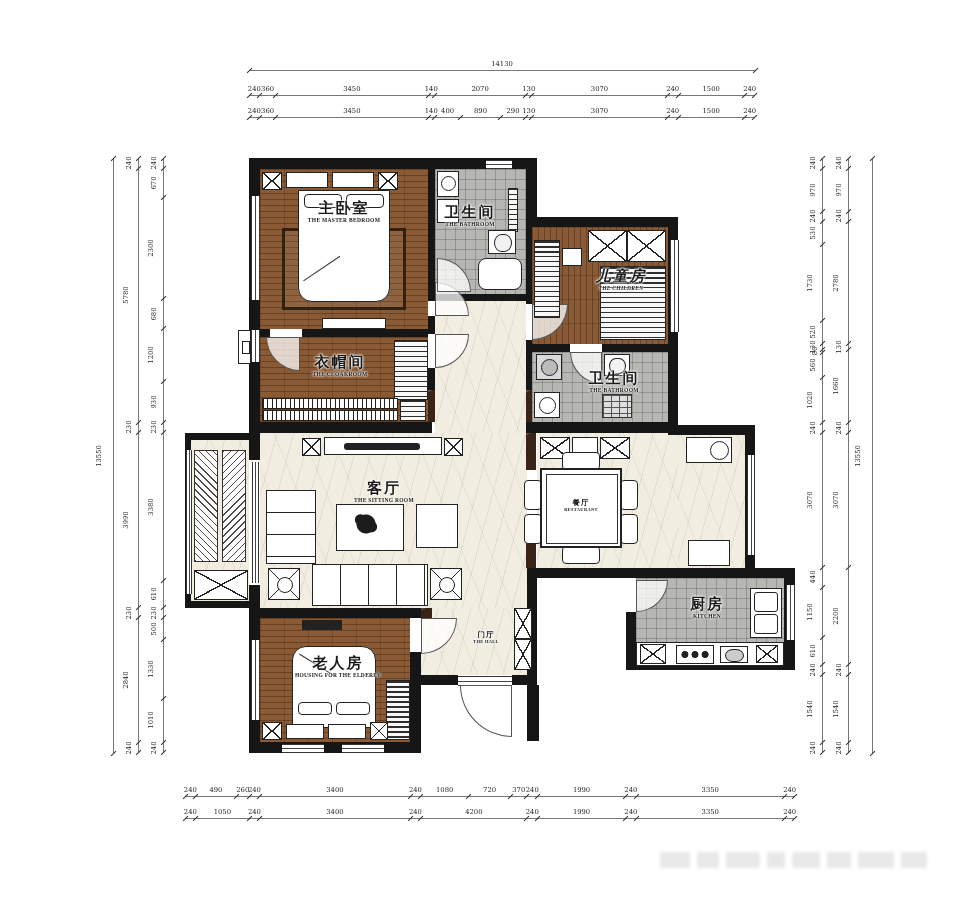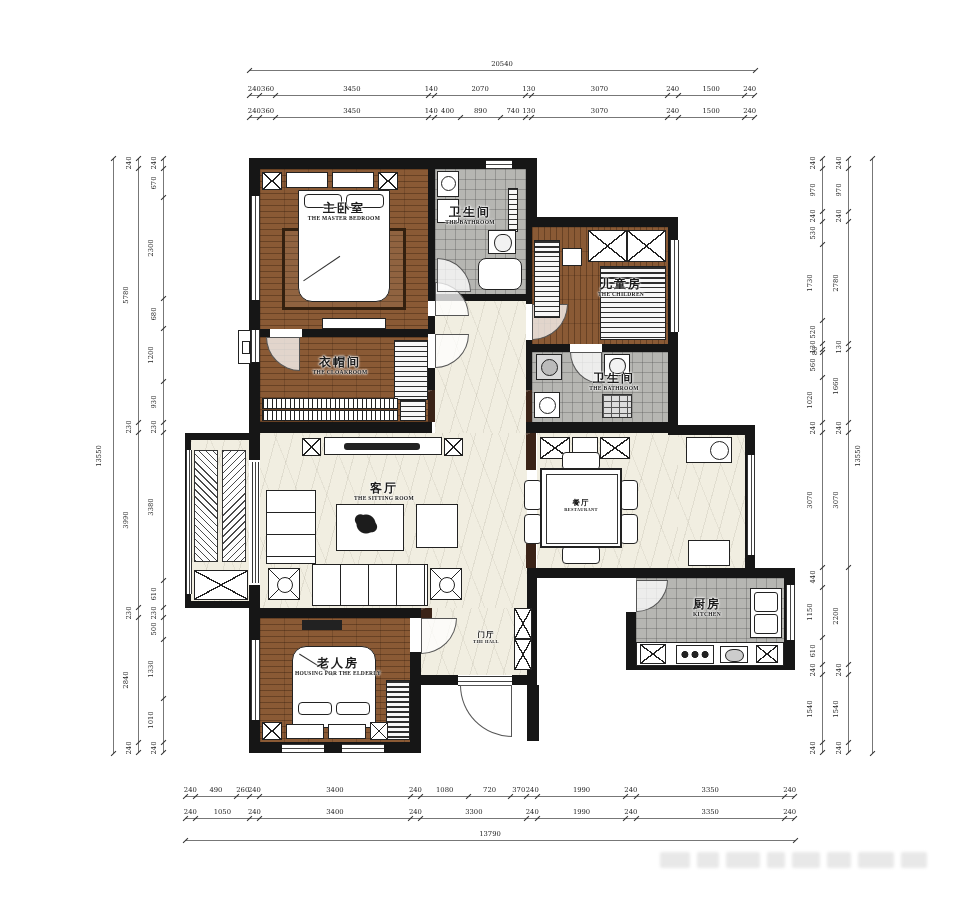--- a/index.html
+++ b/index.html
@@ -305,7 +305,7 @@
 
   <div class="dimrow" style="left:249px;top:60px;width:506px;">
       <span class="seg" style="flex: 11440 1 0px;">
-        <i class="dimtxt">20540</i>
+        <i class="dimtxt">14130</i>
       </span>
     </div>
   <div class="dimrow" style="left:249px;top:85px;width:506px;">

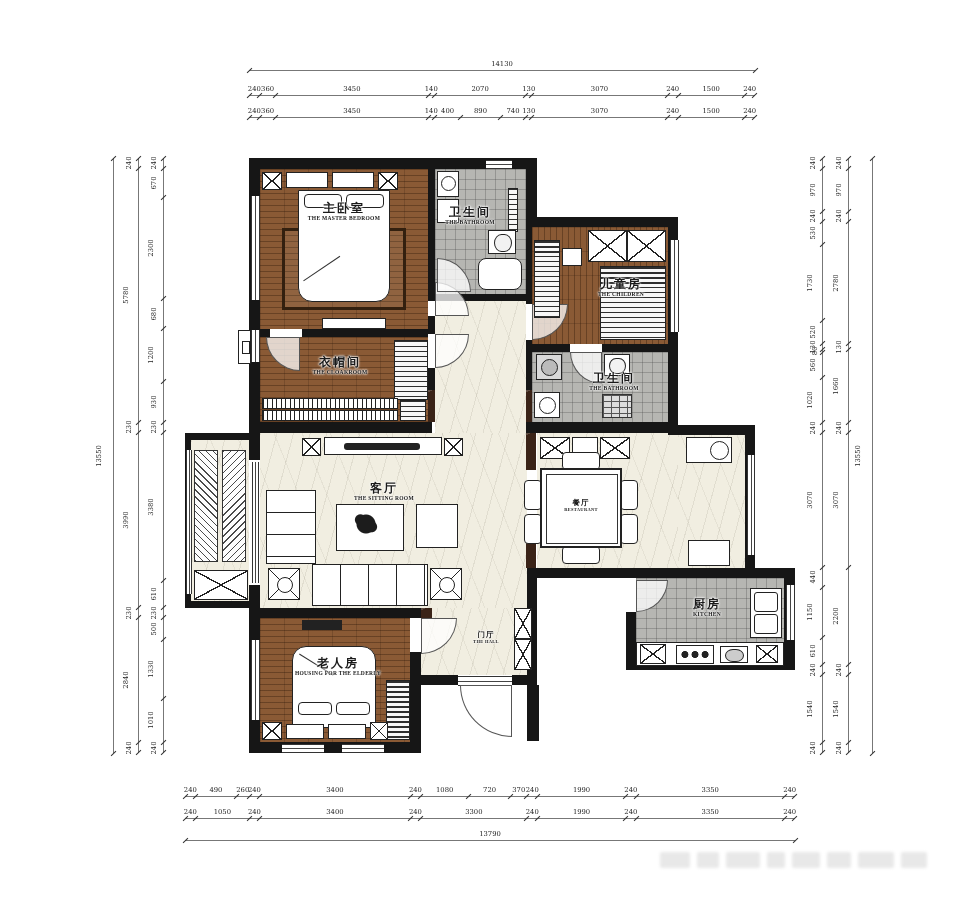--- a/index.html
+++ b/index.html
@@ -360,7 +360,7 @@
         <i class="dimtxt">890</i>
       </span>
       <span class="seg" style="flex: 580 1 0px;">
-        <i class="dimtxt">740</i>
+        <i class="dimtxt">290</i>
       </span>
       <span class="seg" style="flex: 130 1 0px;">
         <i class="dimtxt">130</i>

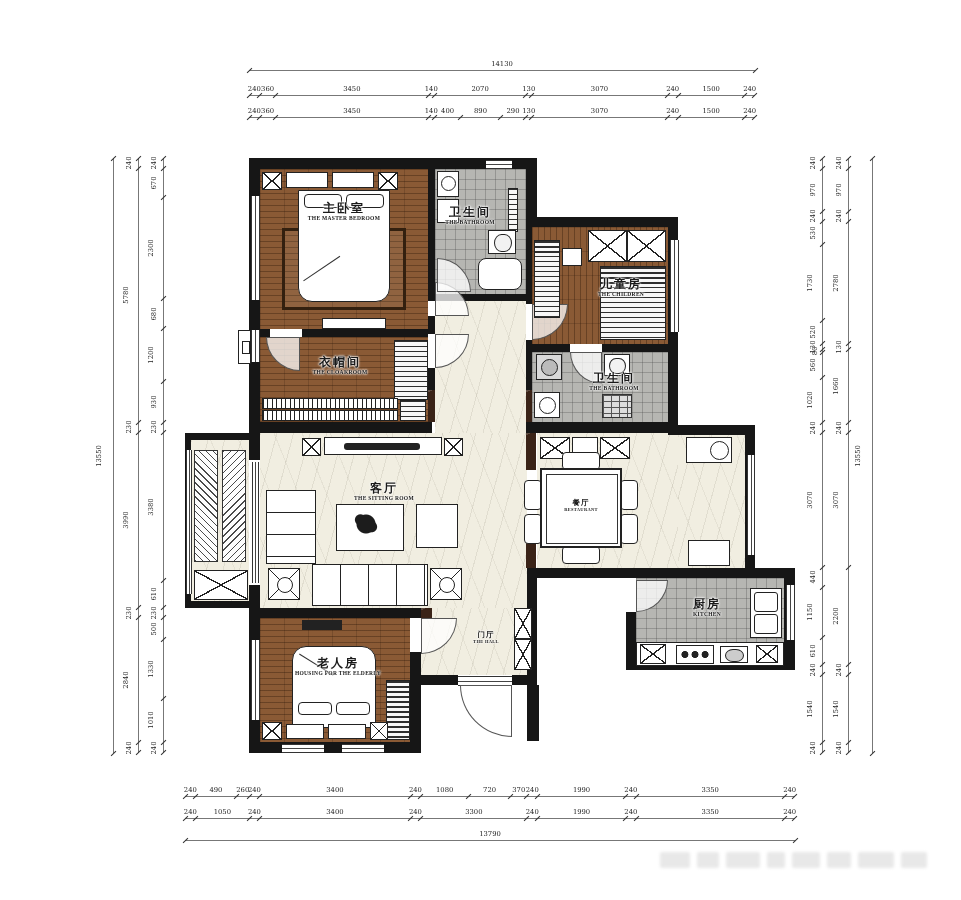--- a/index.html
+++ b/index.html
@@ -57,7 +57,7 @@
                      radial-gradient(circle at 78% 50%,#222 3.2px,transparent 3.8px);}
   .lbl{position:absolute;text-align:center;color:var(--ink);transform:translate(-50%,-50%);z-index:30;
        text-shadow:0 0 2px #fff,0 0 2px #fff,0 0 3px #fff;white-space:nowrap;}
-  .lbl .zh{display:block;font-size:12px;font-weight:bold;letter-spacing:2px;line-height:1.1;}
+  .lbl .zh{display:block;font-size:15px;font-weight:bold;letter-spacing:2px;line-height:1.1;}
   .lbl .en{display:block;font-size:5.5px;font-weight:bold;font-family:"Liberation Serif",serif;letter-spacing:.3px;line-height:1.2;}
   .lbl.sm .zh{font-size:7.5px;letter-spacing:1px;}
   .lbl.sm .en{font-size:4.5px;}

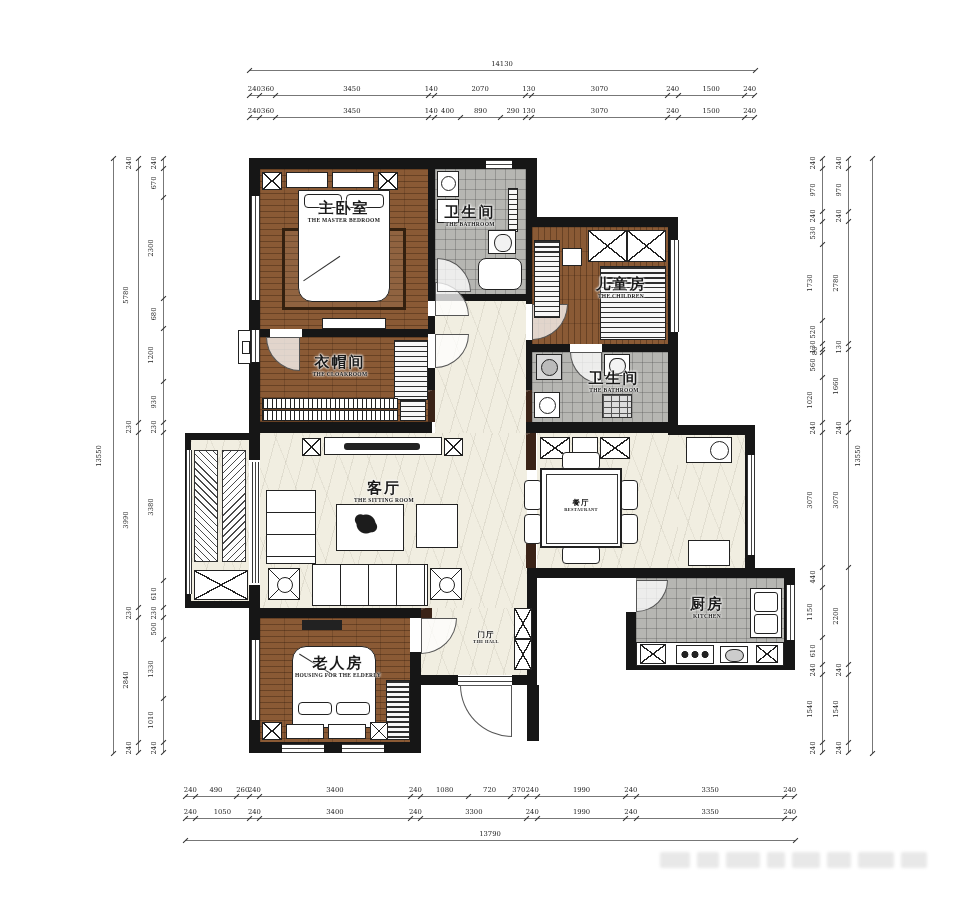--- a/index.html
+++ b/index.html
@@ -270,7 +270,7 @@
     <span class="zh">卫生间</span>
     <span class="en">THE BATHROOM</span>
   </div>
-  <div class="lbl" style="left:621px;top:288px;">
+  <div class="lbl" style="left:621px;top:280px;font-style:italic;">
     <span class="zh">儿童房</span>
     <span class="en">THE CHILDREN</span>
   </div>

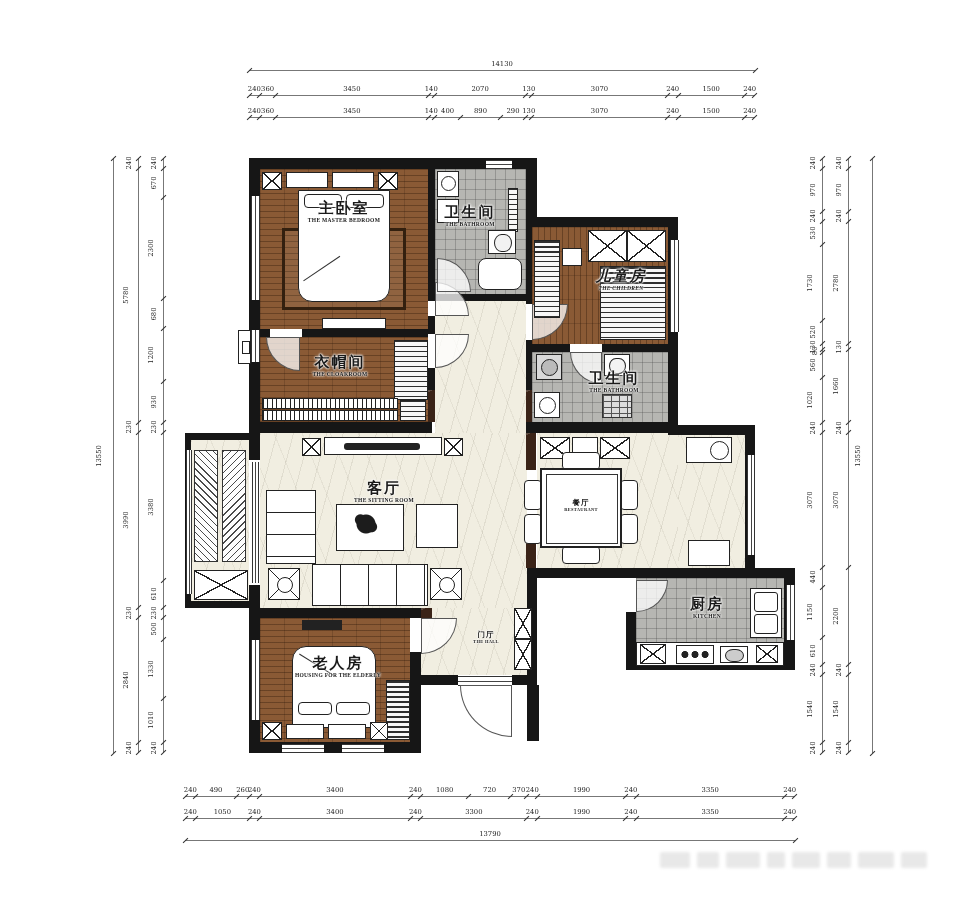--- a/index.html
+++ b/index.html
@@ -440,7 +440,7 @@
         <i class="dimtxt">240</i>
       </span>
       <span class="seg" style="flex: 2400 1 0px;">
-        <i class="dimtxt">3300</i>
+        <i class="dimtxt">4200</i>
       </span>
       <span class="seg" style="flex: 240 1 0px;">
         <i class="dimtxt">240</i>

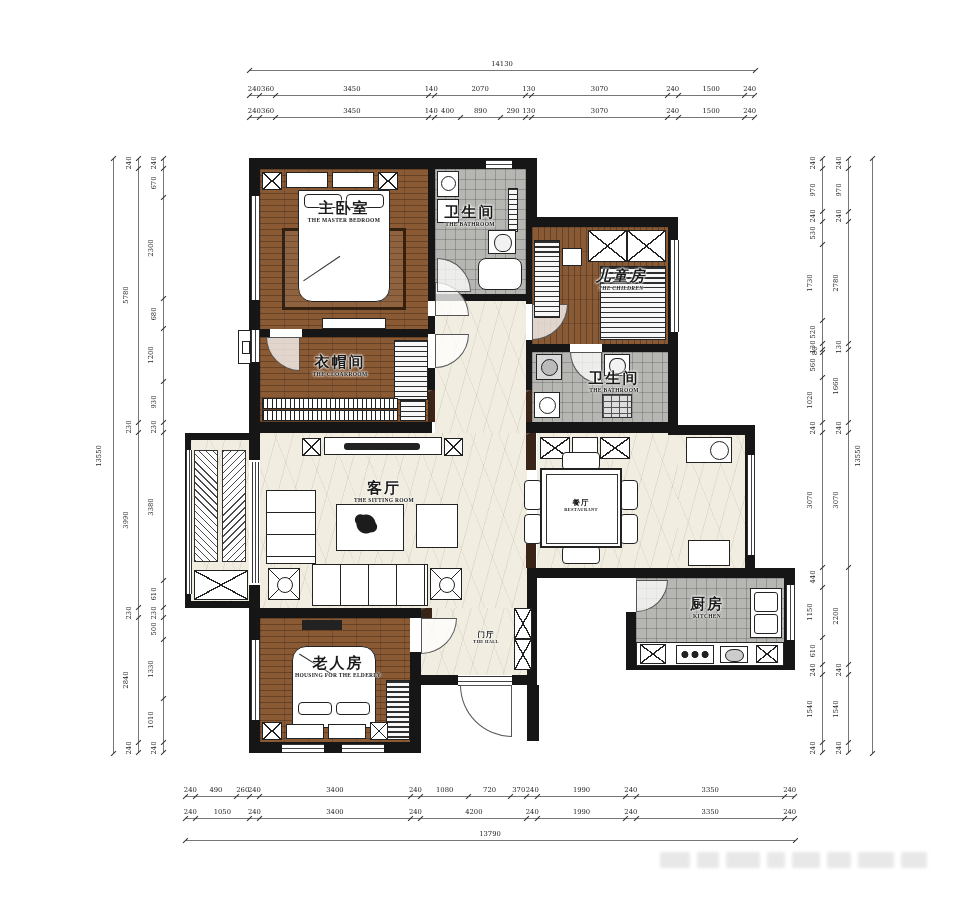--- a/index.html
+++ b/index.html
@@ -458,11 +458,6 @@
         <i class="dimtxt">240</i>
       </span>
     </div>
-  <div class="dimrow" style="left:185px;top:830px;width:610px;">
-      <span class="seg" style="flex: 13790 1 0px;">
-        <i class="dimtxt">13790</i>
-      </span>
-    </div>
 
   <div class="dimcol" style="left:103px;top:158px;height:595px;">
       <span class="seg" style="flex: 13550 1 0px;">

